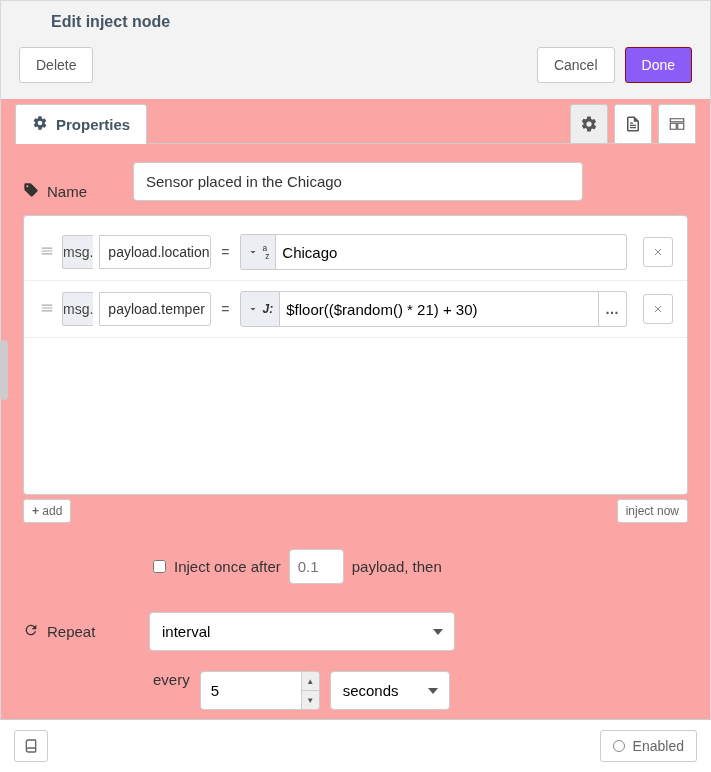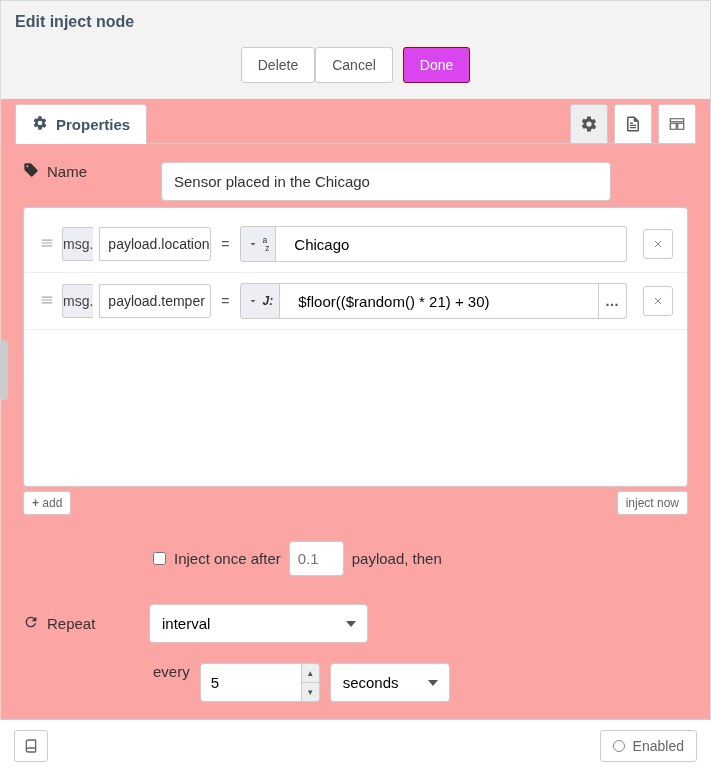--- a/index.html
+++ b/index.html
@@ -19,6 +19,7 @@
 }
 .header-bar {
   padding: 12px 14px 8px;
+  margin-left: 36px;
 }
 .header-title {
   font-size: 16px;

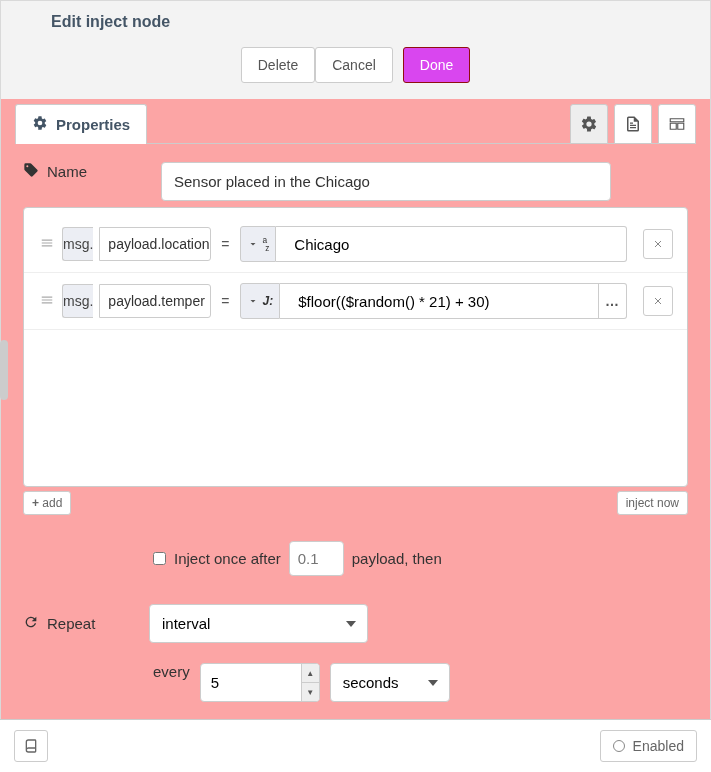--- a/index.html
+++ b/index.html
@@ -28,7 +28,7 @@
 }
 .actions-row {
   display: flex;
-  justify-content: center;
+  justify-content: space-between;
   align-items: center;
   padding: 8px 18px 16px;
 }

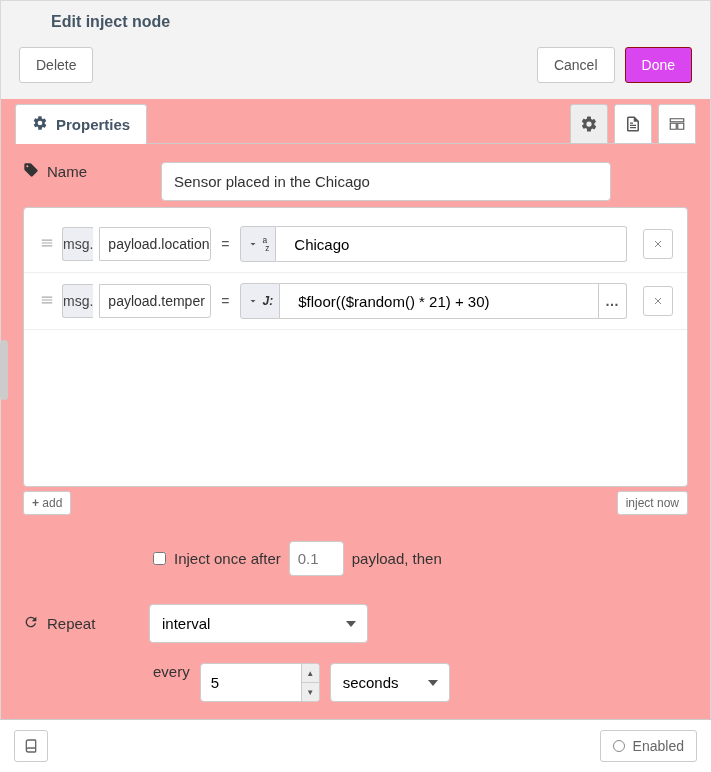--- a/index.html
+++ b/index.html
@@ -46,7 +46,7 @@
   cursor: pointer;
 }
 .btn-primary {
-  background: #d946ef;
+  background: #8b5cf6;
   border-color: #8f0f0f;
   color: #fff;
   font-weight: 500;

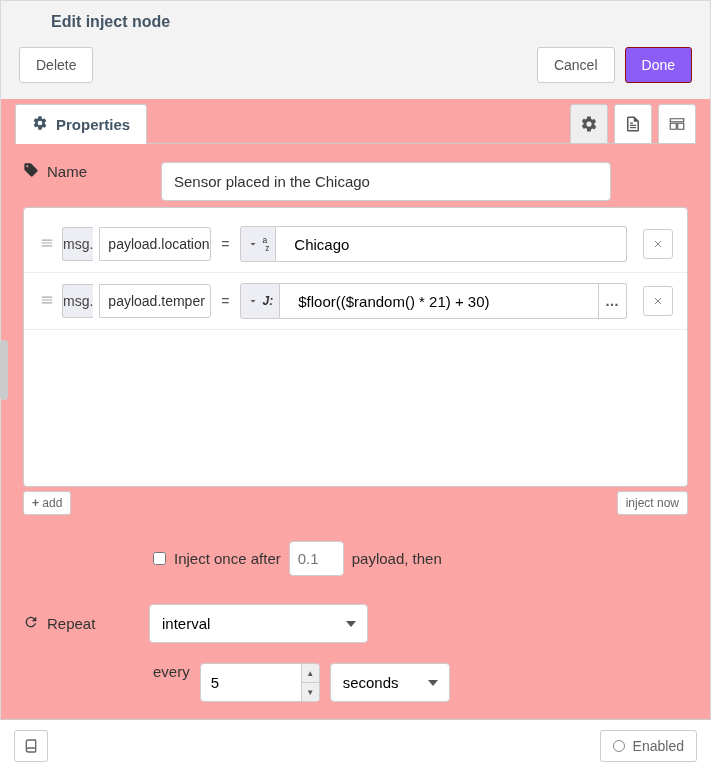--- a/index.html
+++ b/index.html
@@ -97,9 +97,9 @@
 .form-area { padding: 18px 8px 8px; }
 .form-row {
   display: flex;
-  align-items: flex-start;
-  gap: 28px;
-  margin-bottom: 6px;
+  align-items: flex-end;
+  gap: 0;
+  margin-bottom: 14px;
 }
 .form-label {
   width: 110px;

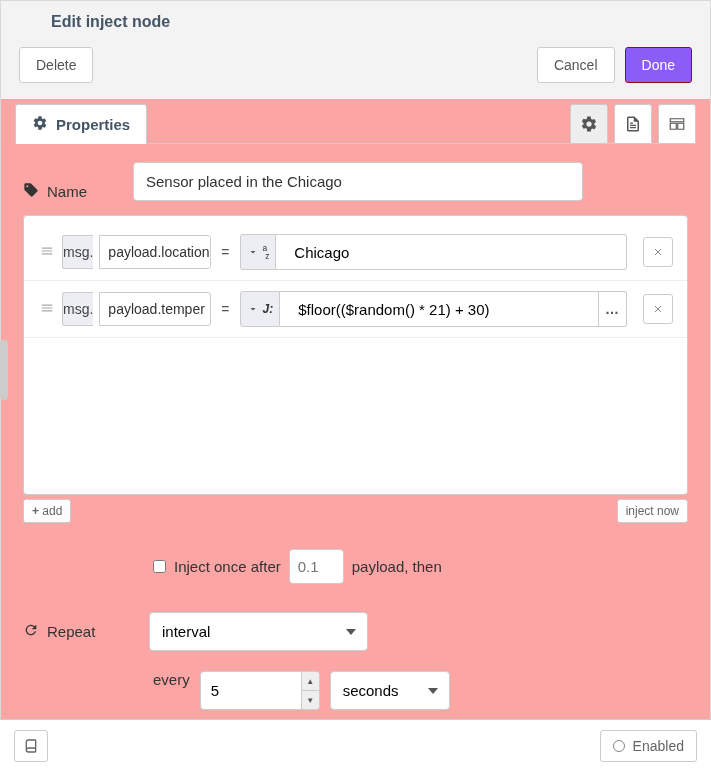--- a/index.html
+++ b/index.html
@@ -171,7 +171,7 @@
 .val-input {
   border: 1px solid #ccc;
   border-left: none;
-  padding: 8px 18px;
+  padding: 8px 6px;
   font-size: 15px;
   flex: 1;
   border-radius: 0 3px 3px 0;

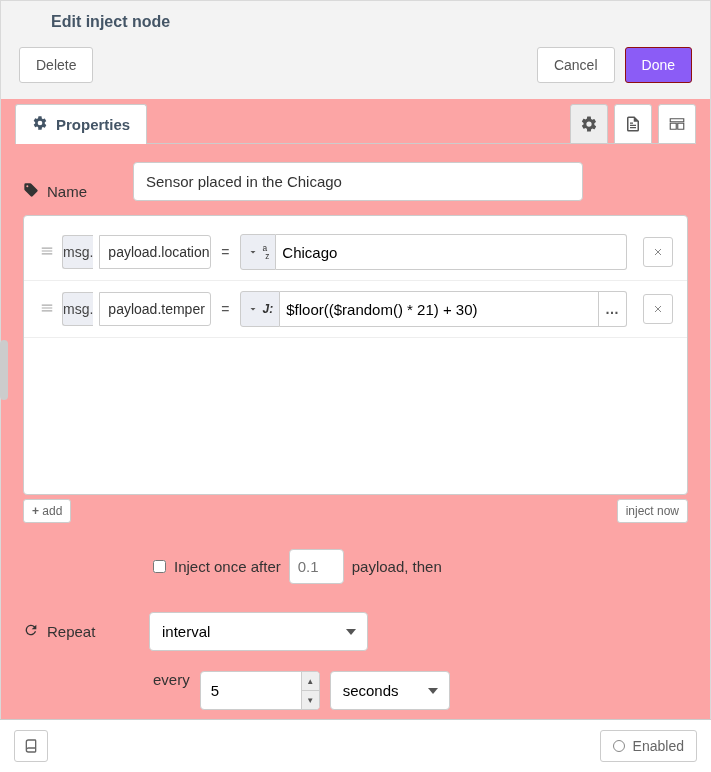--- a/index.html
+++ b/index.html
@@ -467,7 +467,7 @@
           <span>Repeat</span>
         </div>
         <span class="select-wrap">
-          <select class="select" style="width:219px;">
+          <select class="select" style="width:306px;">
             <option>interval</option>
           </select>
         </span>

